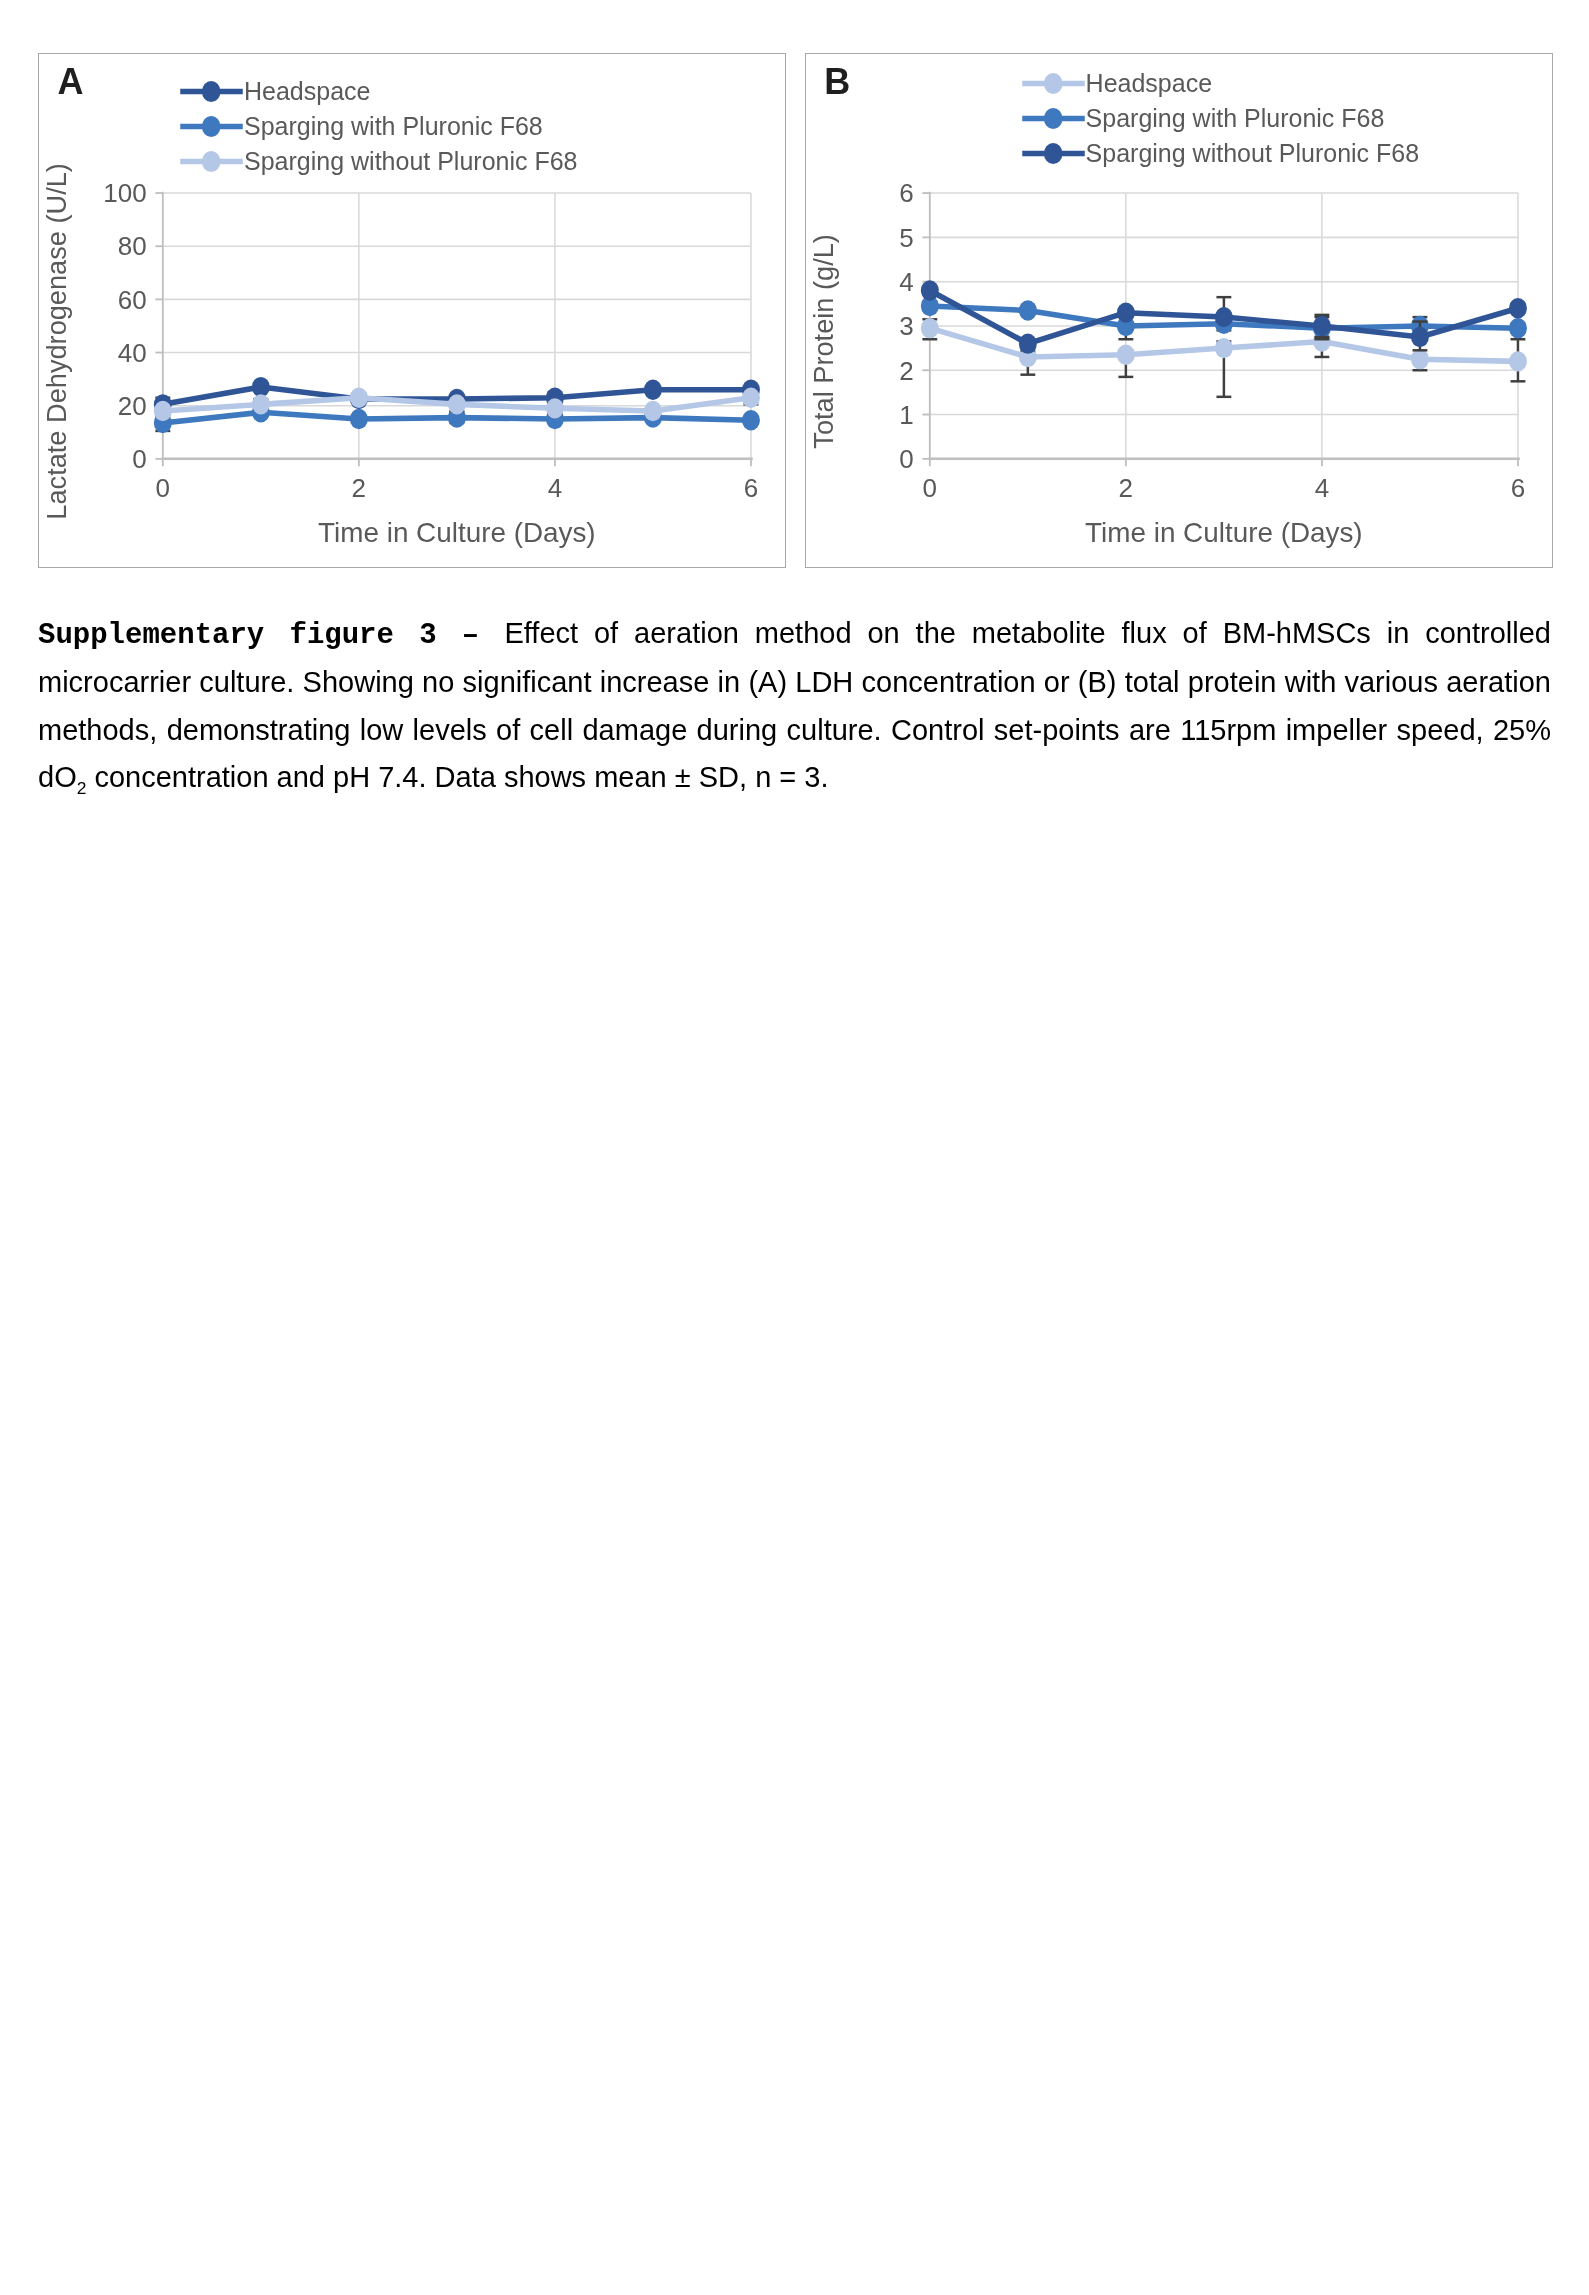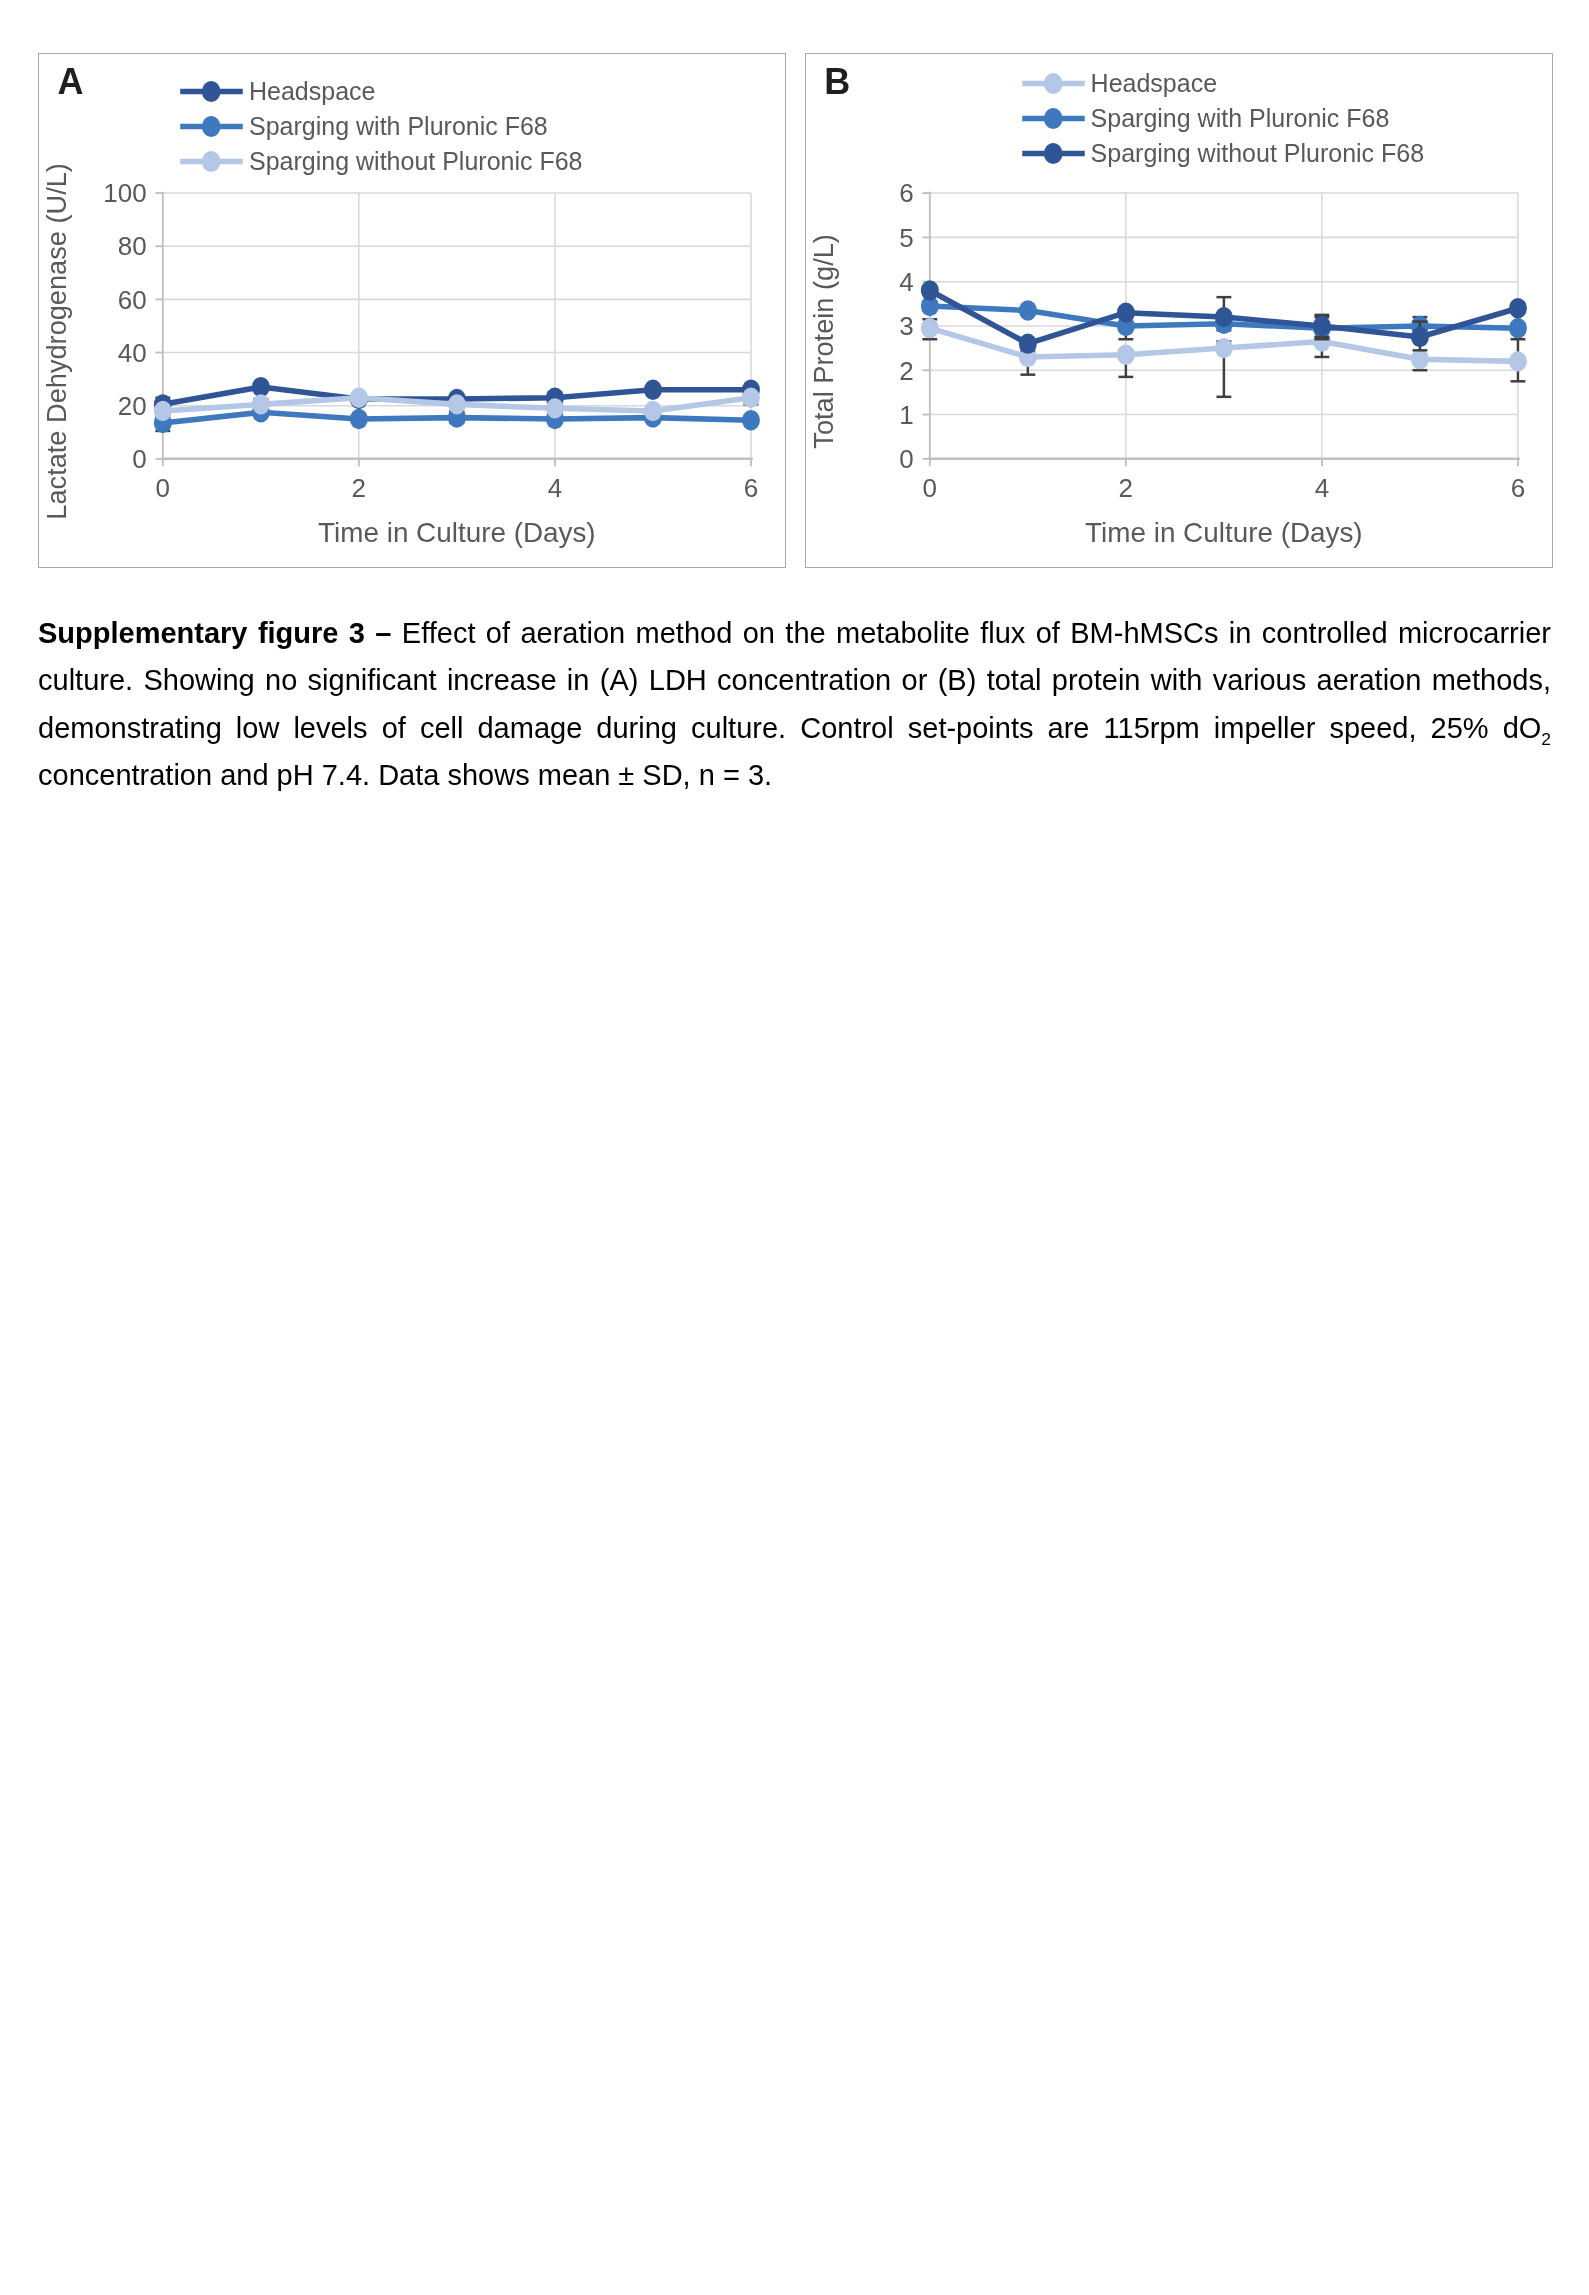--- a/index.html
+++ b/index.html
@@ -14,7 +14,7 @@
   .legend{position:absolute;display:flex;flex-direction:column;gap:10px;}
   .panel-a .legend{left:140px;top:25px;}
   .panel-b .legend{left:215px;top:17.4px;}
-  .legend-item{display:flex;align-items:flex-start;gap:5px;height:25px;}
+  .legend-item{display:flex;align-items:flex-start;height:25px;}
   .legend-label{font-size:25px;color:#595959;white-space:nowrap;line-height:1;}
   .caption{position:absolute;left:38px;top:610px;width:1513px;margin:0;
            font-size:29px;line-height:1.63;color:#000;text-align:justify;}

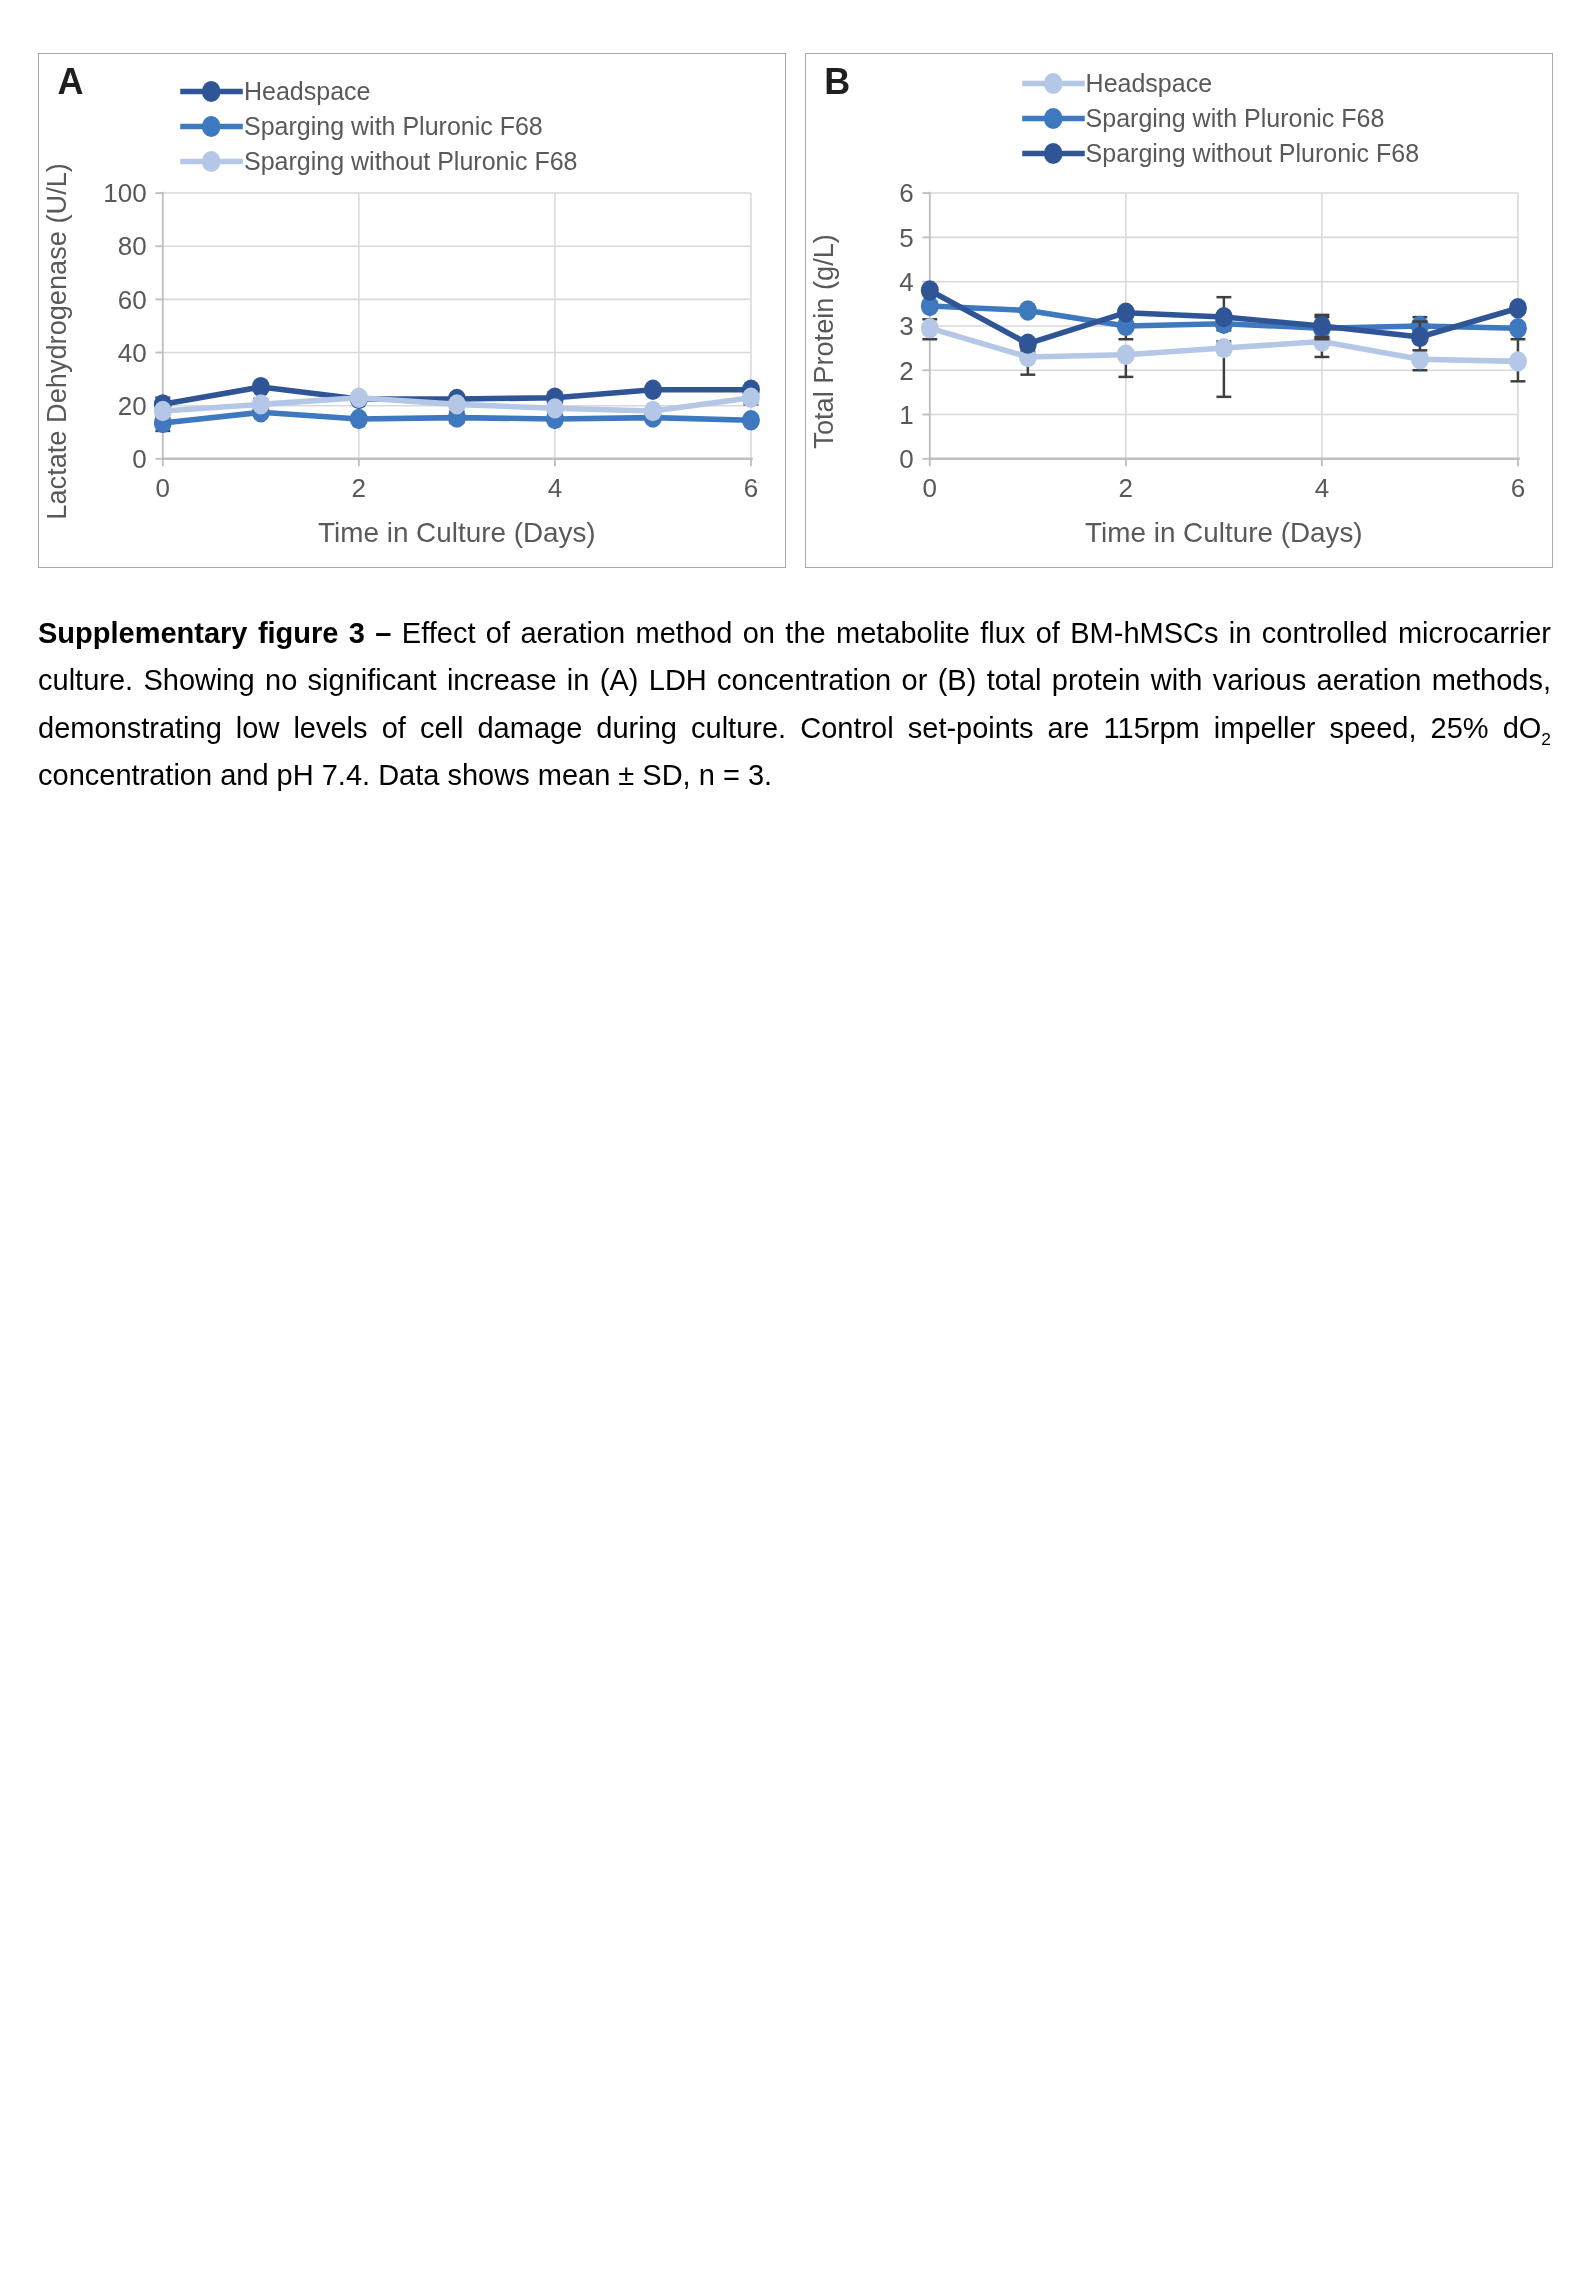--- a/index.html
+++ b/index.html
@@ -18,7 +18,7 @@
   .legend-label{font-size:25px;color:#595959;white-space:nowrap;line-height:1;}
   .caption{position:absolute;left:38px;top:610px;width:1513px;margin:0;
            font-size:29px;line-height:1.63;color:#000;text-align:justify;}
-  .cap-bold{font-weight:bold;}
+  .cap-bold{font-weight:bold;font-family:Liberation Mono, monospace;}
   .caption sub{font-size:0.6em;line-height:0;}
 </style>
 </head>

